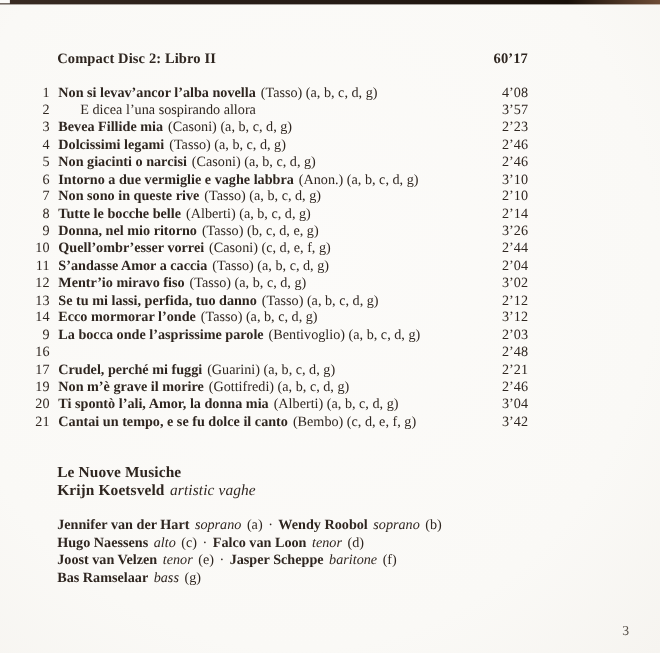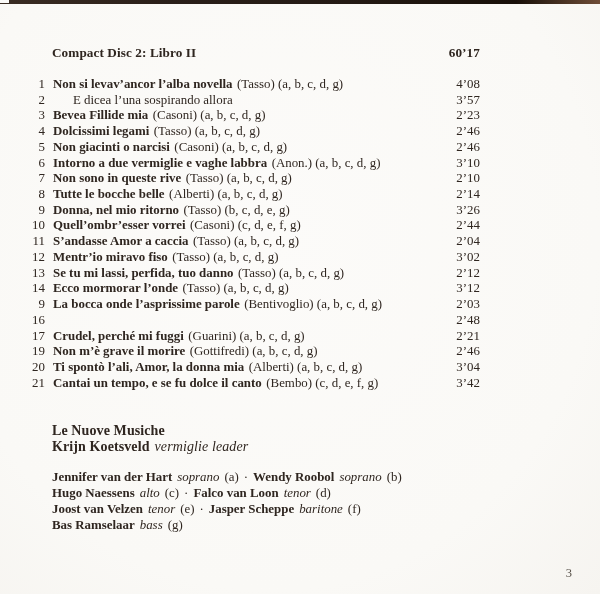--- a/index.html
+++ b/index.html
@@ -214,7 +214,7 @@
   <div class="ensemble">
     <div class="ens-name">Le Nuove Musiche</div>
     <div class="ens-dir">
-      <span class="b">Krijn Koetsveld</span><span class="i">vermiglie leader</span>
+      <span class="b">Krijn Koetsveld</span><span class="i">artistic vaghe</span>
     </div>
   </div>
 

